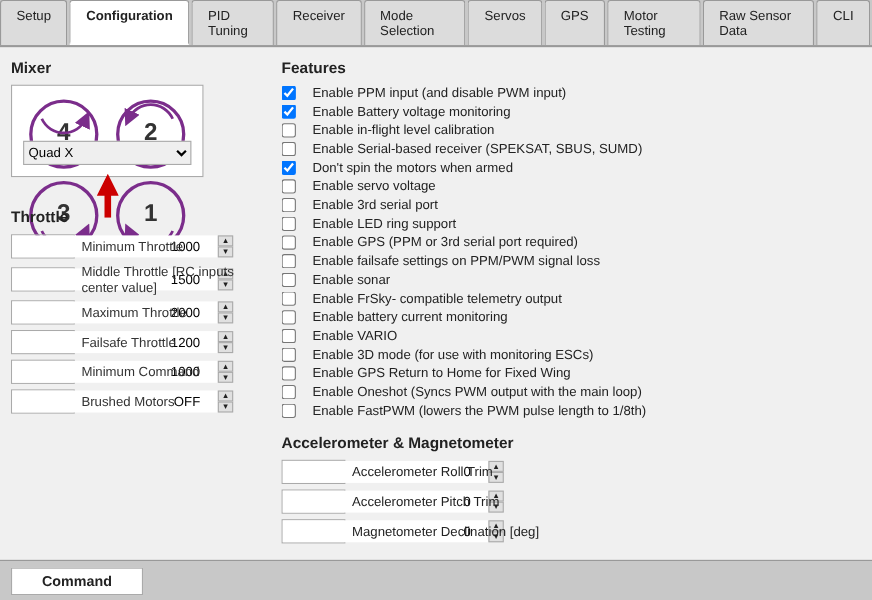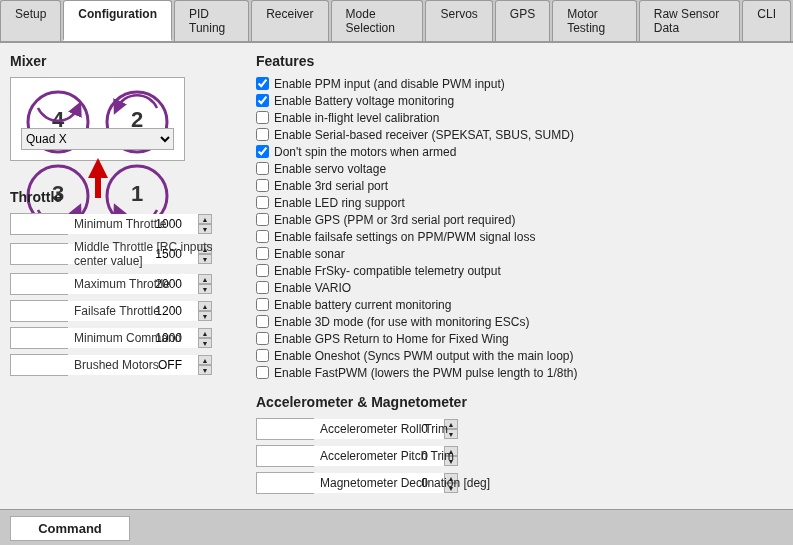--- a/index.html
+++ b/index.html
@@ -77,7 +77,7 @@
     
     .features-section { margin-bottom: 14px; }
     .feature-row {
-      display: flex; margin-bottom: 3px; gap: 5px;
+      display: flex; align-items: center; margin-bottom: 3px; gap: 15px;
     }
     .feature-row input[type=checkbox] { margin: 0; width: 13px; height: 13px; cursor: pointer; }
     .feature-row label { font-size: 12px; cursor: pointer; }

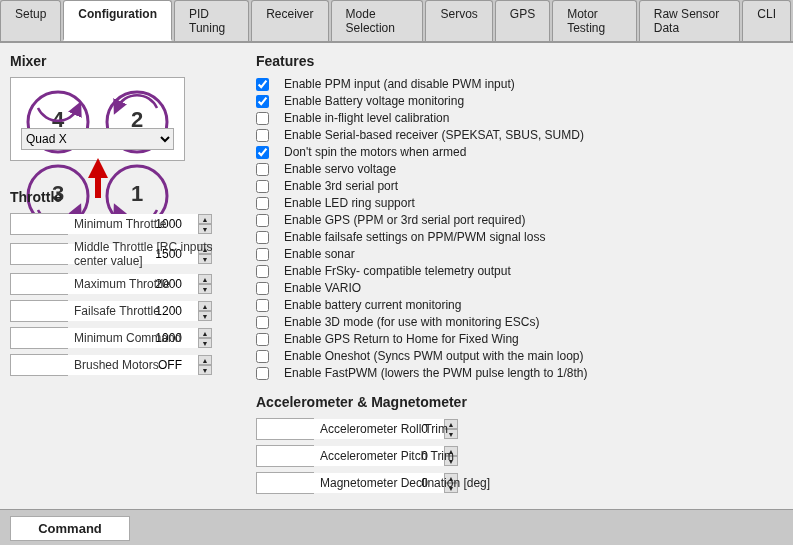--- a/index.html
+++ b/index.html
@@ -309,12 +309,12 @@
             <label for="feat-11">Enable FrSky- compatible telemetry output</label>
           </div>
           <div class="feature-row">
+            <input type="checkbox" id="feat-12" style="">
+            <label for="feat-12">Enable battery current monitoring</label>
+          </div>
+          <div class="feature-row">
             <input type="checkbox" id="feat-13" style="">
             <label for="feat-13">Enable VARIO</label>
-          </div>
-          <div class="feature-row">
-            <input type="checkbox" id="feat-12" style="">
-            <label for="feat-12">Enable battery current monitoring</label>
           </div>
           <div class="feature-row">
             <input type="checkbox" id="feat-14" style="">

